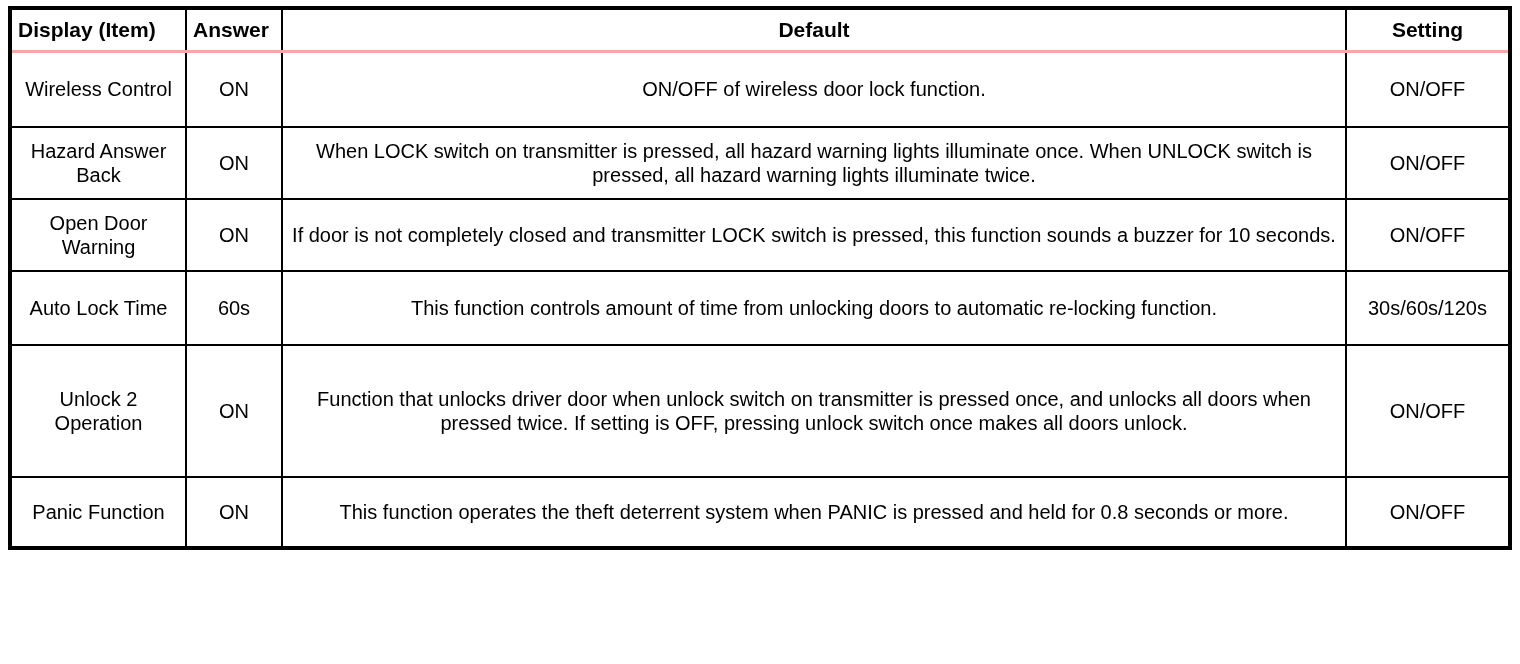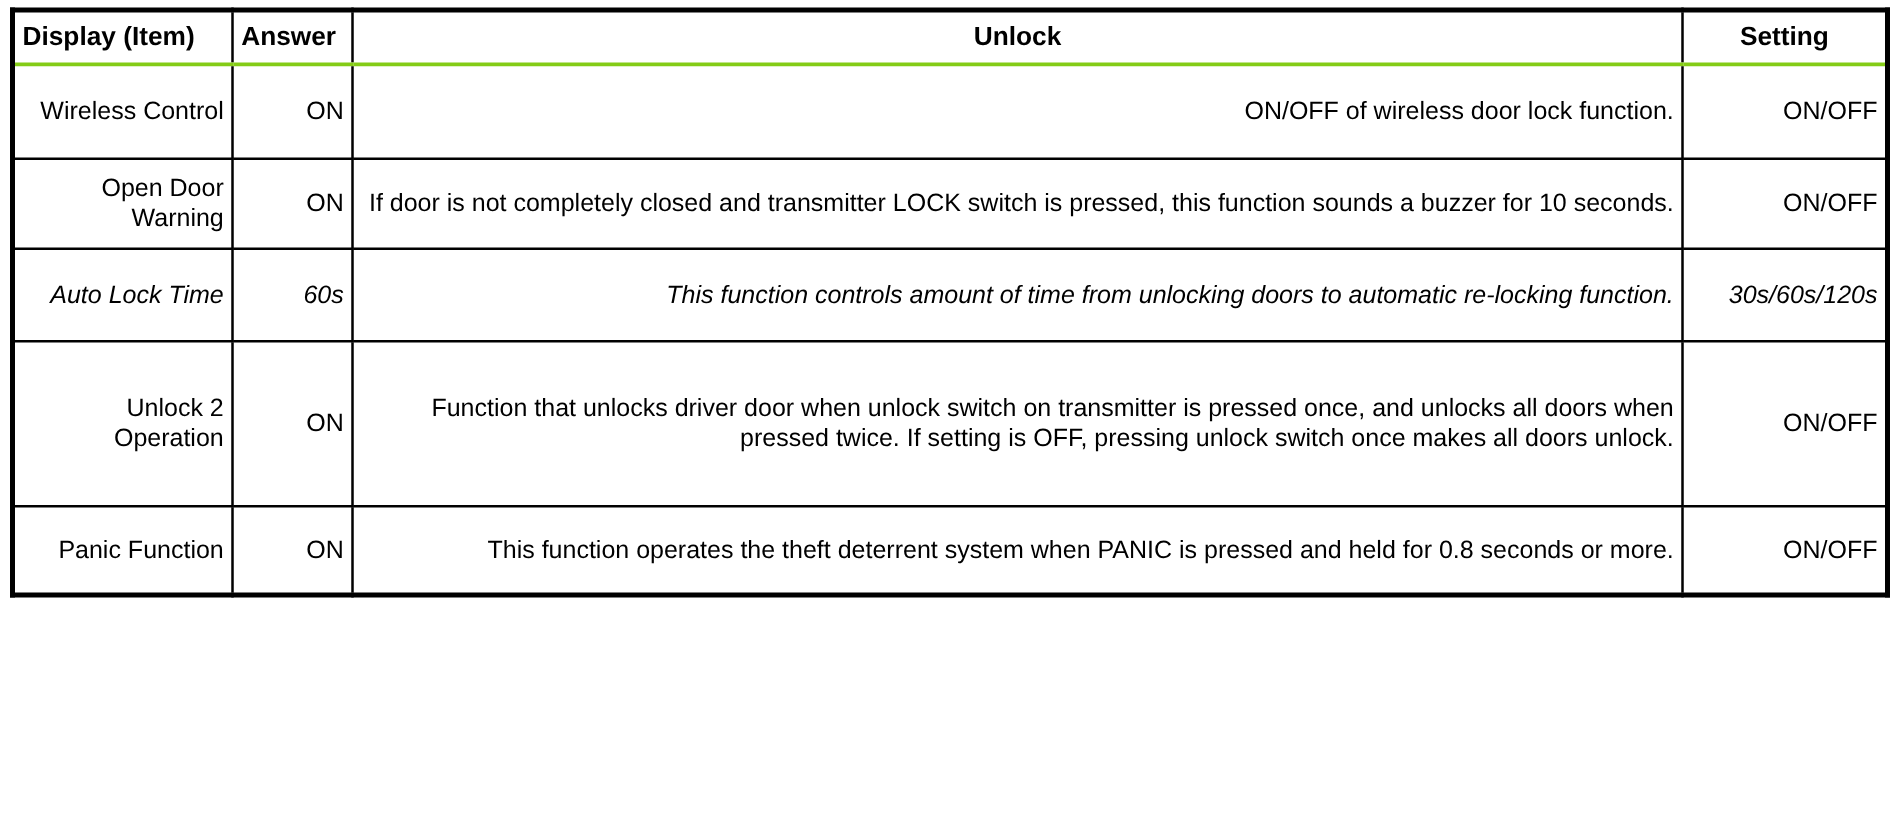--- a/index.html
+++ b/index.html
@@ -33,7 +33,7 @@
   thead th {
     font-weight: bold;
     height: 34px;
-    border-bottom: 3px solid #84cc16;
+    border-bottom: 3px solid #fca5a5;
     font-size: 21px;
   }
   th.al-left   { text-align: left; }

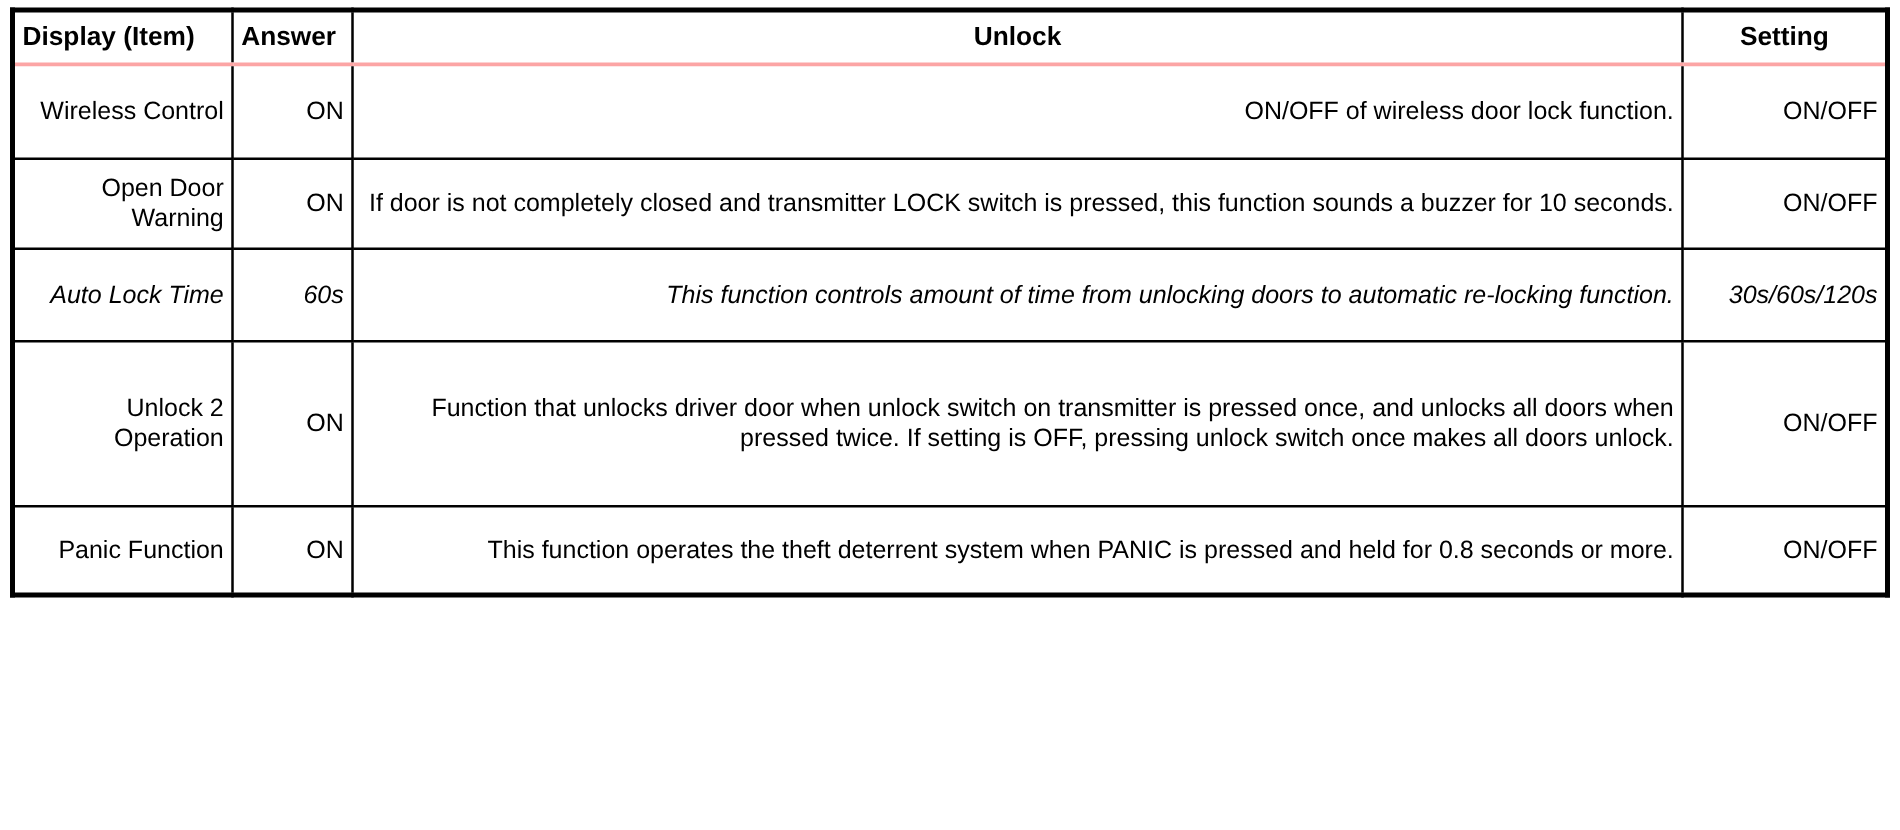--- a/index.html
+++ b/index.html
@@ -59,7 +59,7 @@
     <tr>
       <th class="al-left">Display (Item)</th>
       <th class="al-left">Answer</th>
-      <th class="al-center">Unlock</th>
+      <th class="al-center">Default</th>
       <th class="al-center">Setting</th>
     </tr>
   </thead>

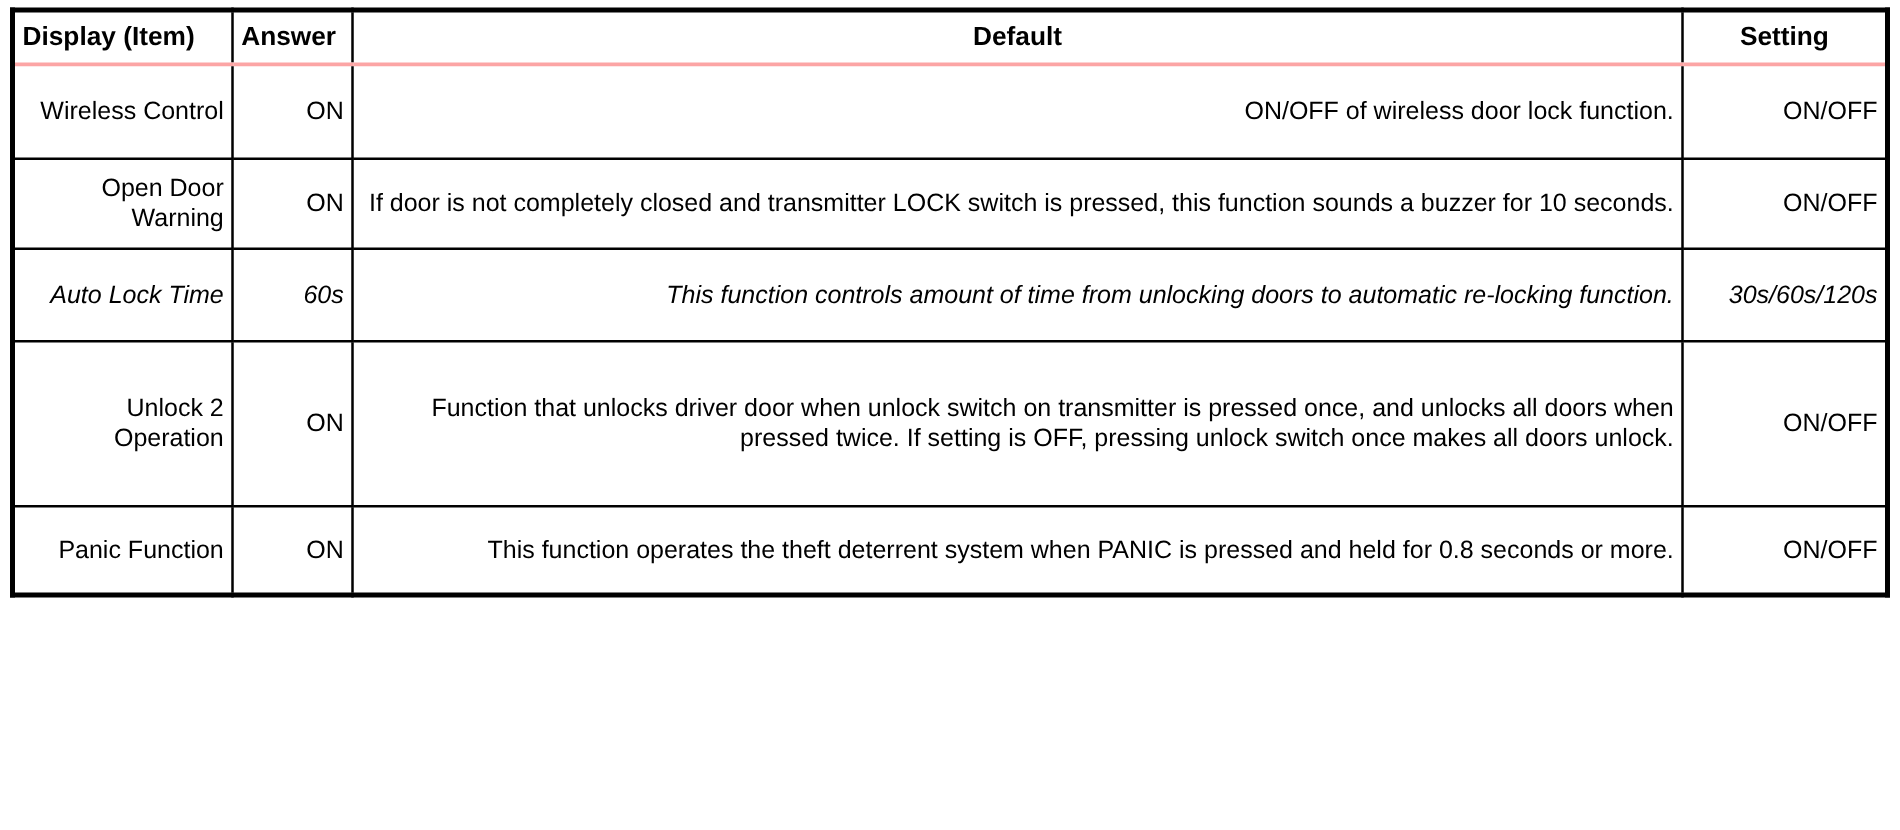--- a/index.html
+++ b/index.html
@@ -38,7 +38,7 @@
   }
   th.al-left   { text-align: left; }
   th.al-center { text-align: center; }
-  td { text-align: right; font-weight: normal; }
+  td { text-align: center; font-weight: normal; }
   tr.h-75  { height: 75px; }
   tr.h-72  { height: 72px; }
   tr.h-74  { height: 74px; font-style: italic; }

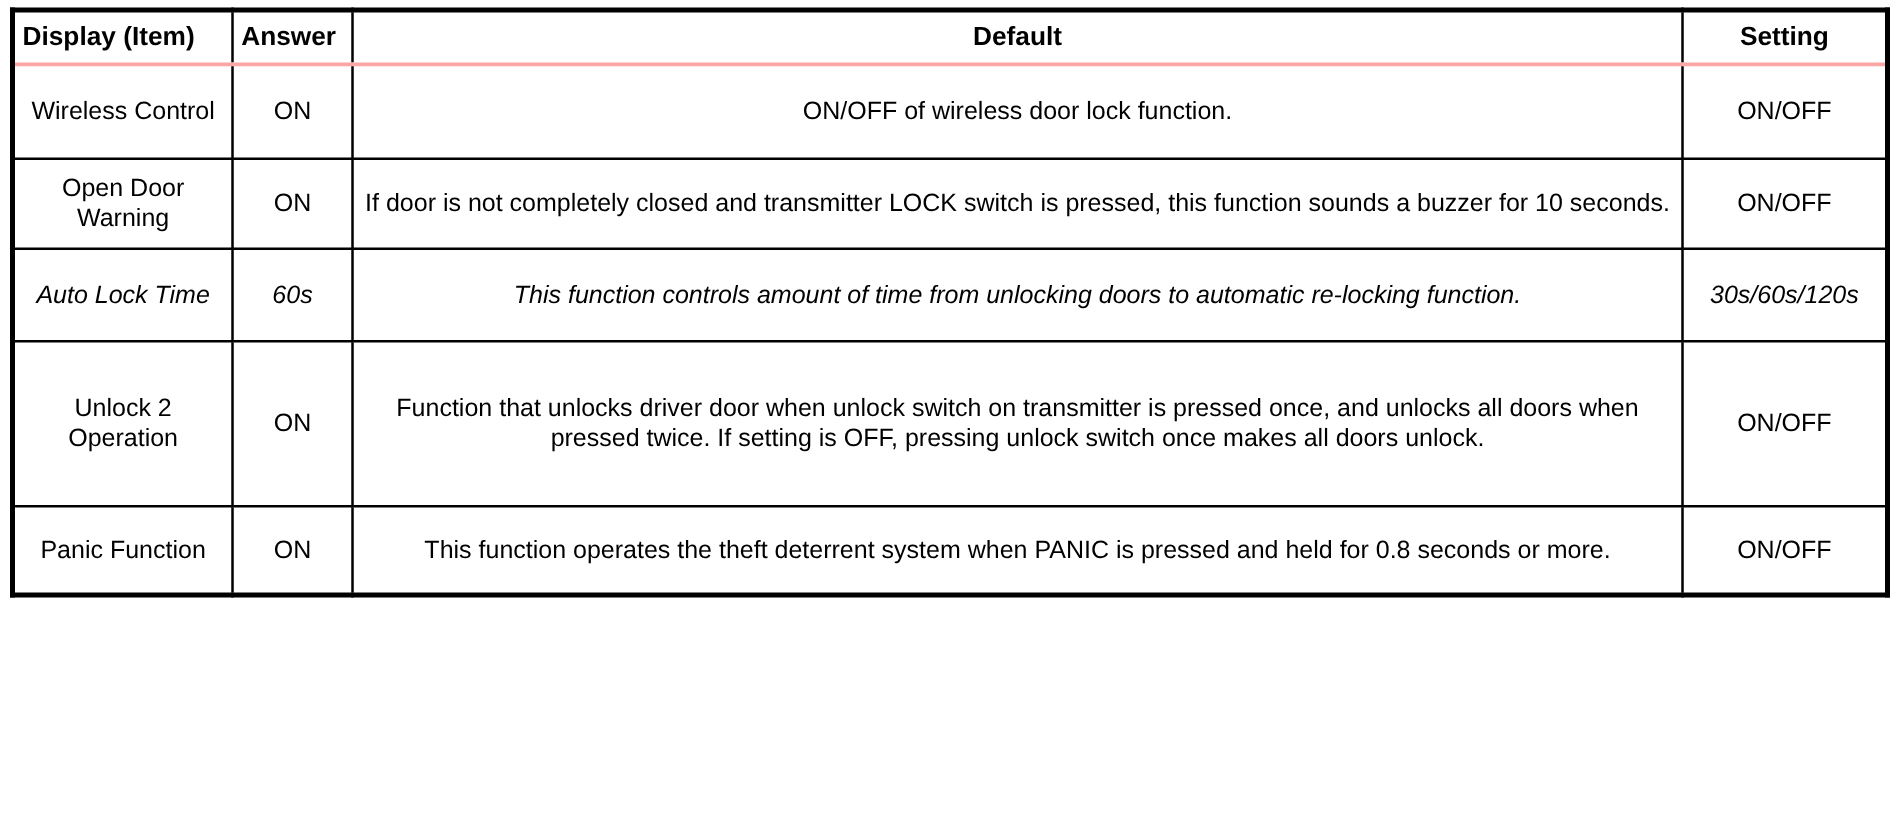--- a/index.html
+++ b/index.html
@@ -71,6 +71,12 @@
       <td>ON/OFF</td>
     </tr>
     <tr class="h-72">
+      <td>Hazard Answer Back</td>
+      <td>ON</td>
+      <td>When LOCK switch on transmitter is pressed, all hazard warning lights illuminate once. When UNLOCK switch is pressed, all hazard warning lights illuminate twice.</td>
+      <td>ON/OFF</td>
+    </tr>
+    <tr class="h-72">
       <td>Open Door Warning</td>
       <td>ON</td>
       <td>If door is not completely closed and transmitter LOCK switch is pressed, this function sounds a buzzer for 10 seconds.</td>

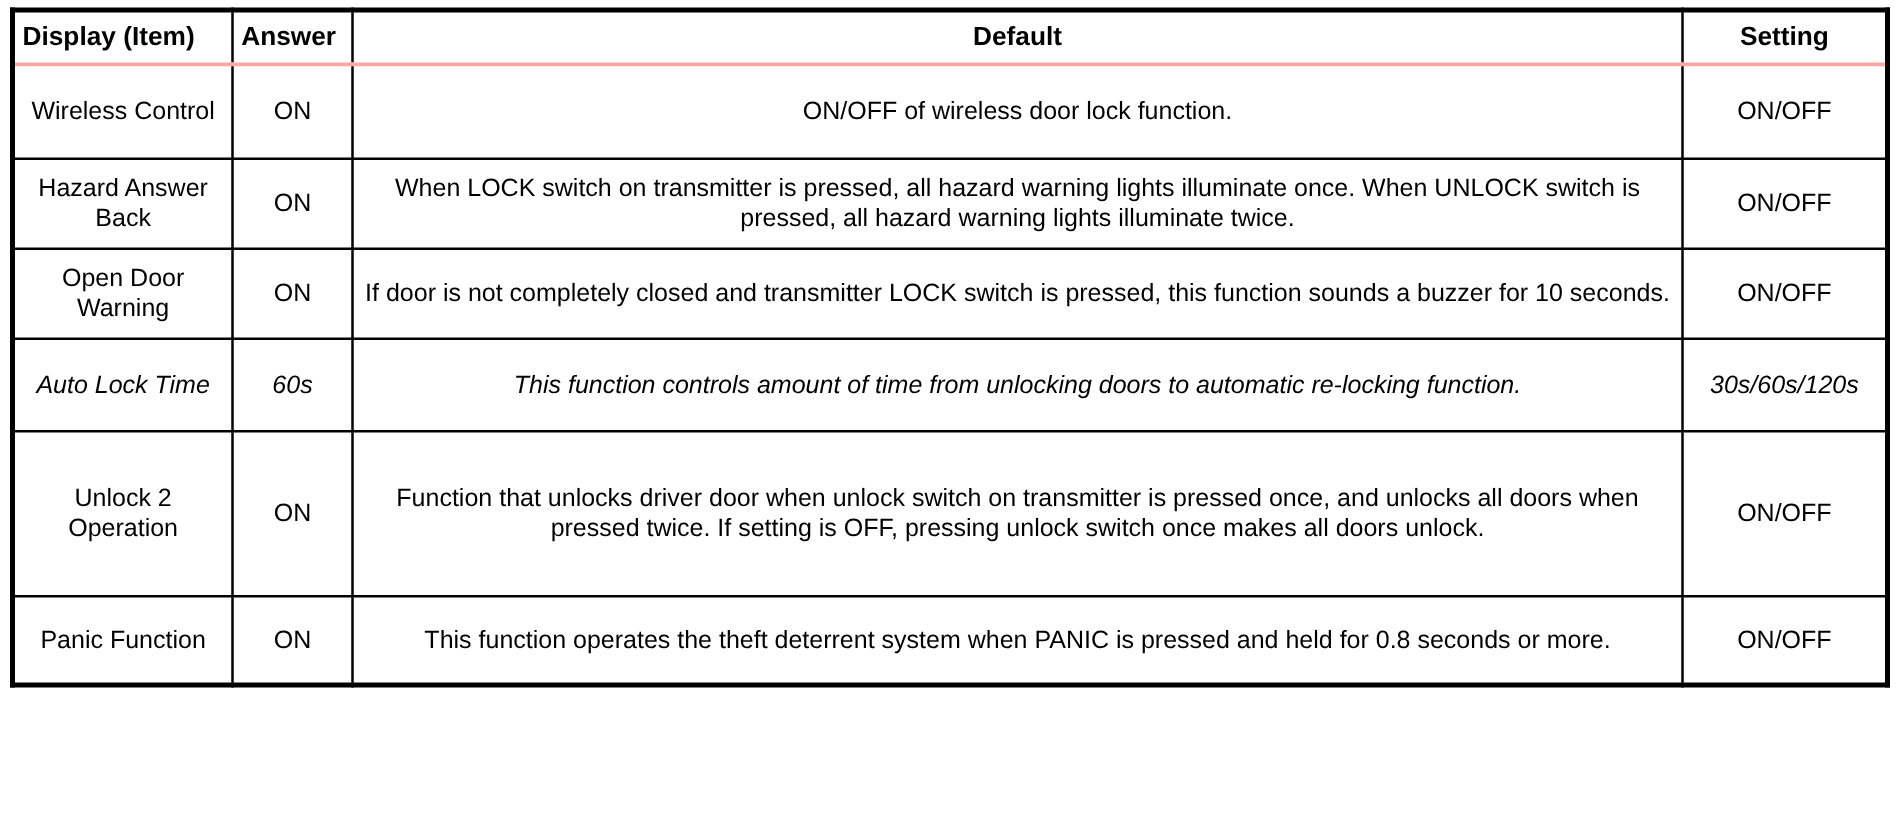--- a/index.html
+++ b/index.html
@@ -41,7 +41,7 @@
   td { text-align: center; font-weight: normal; }
   tr.h-75  { height: 75px; }
   tr.h-72  { height: 72px; }
-  tr.h-74  { height: 74px; font-style: italic; }
+  tr.h-74  { height: 74px; }
   tr.h-103 { height: 132px; }
   tr.h-71  { height: 71px; margin-top: 36px; }
 </style>

